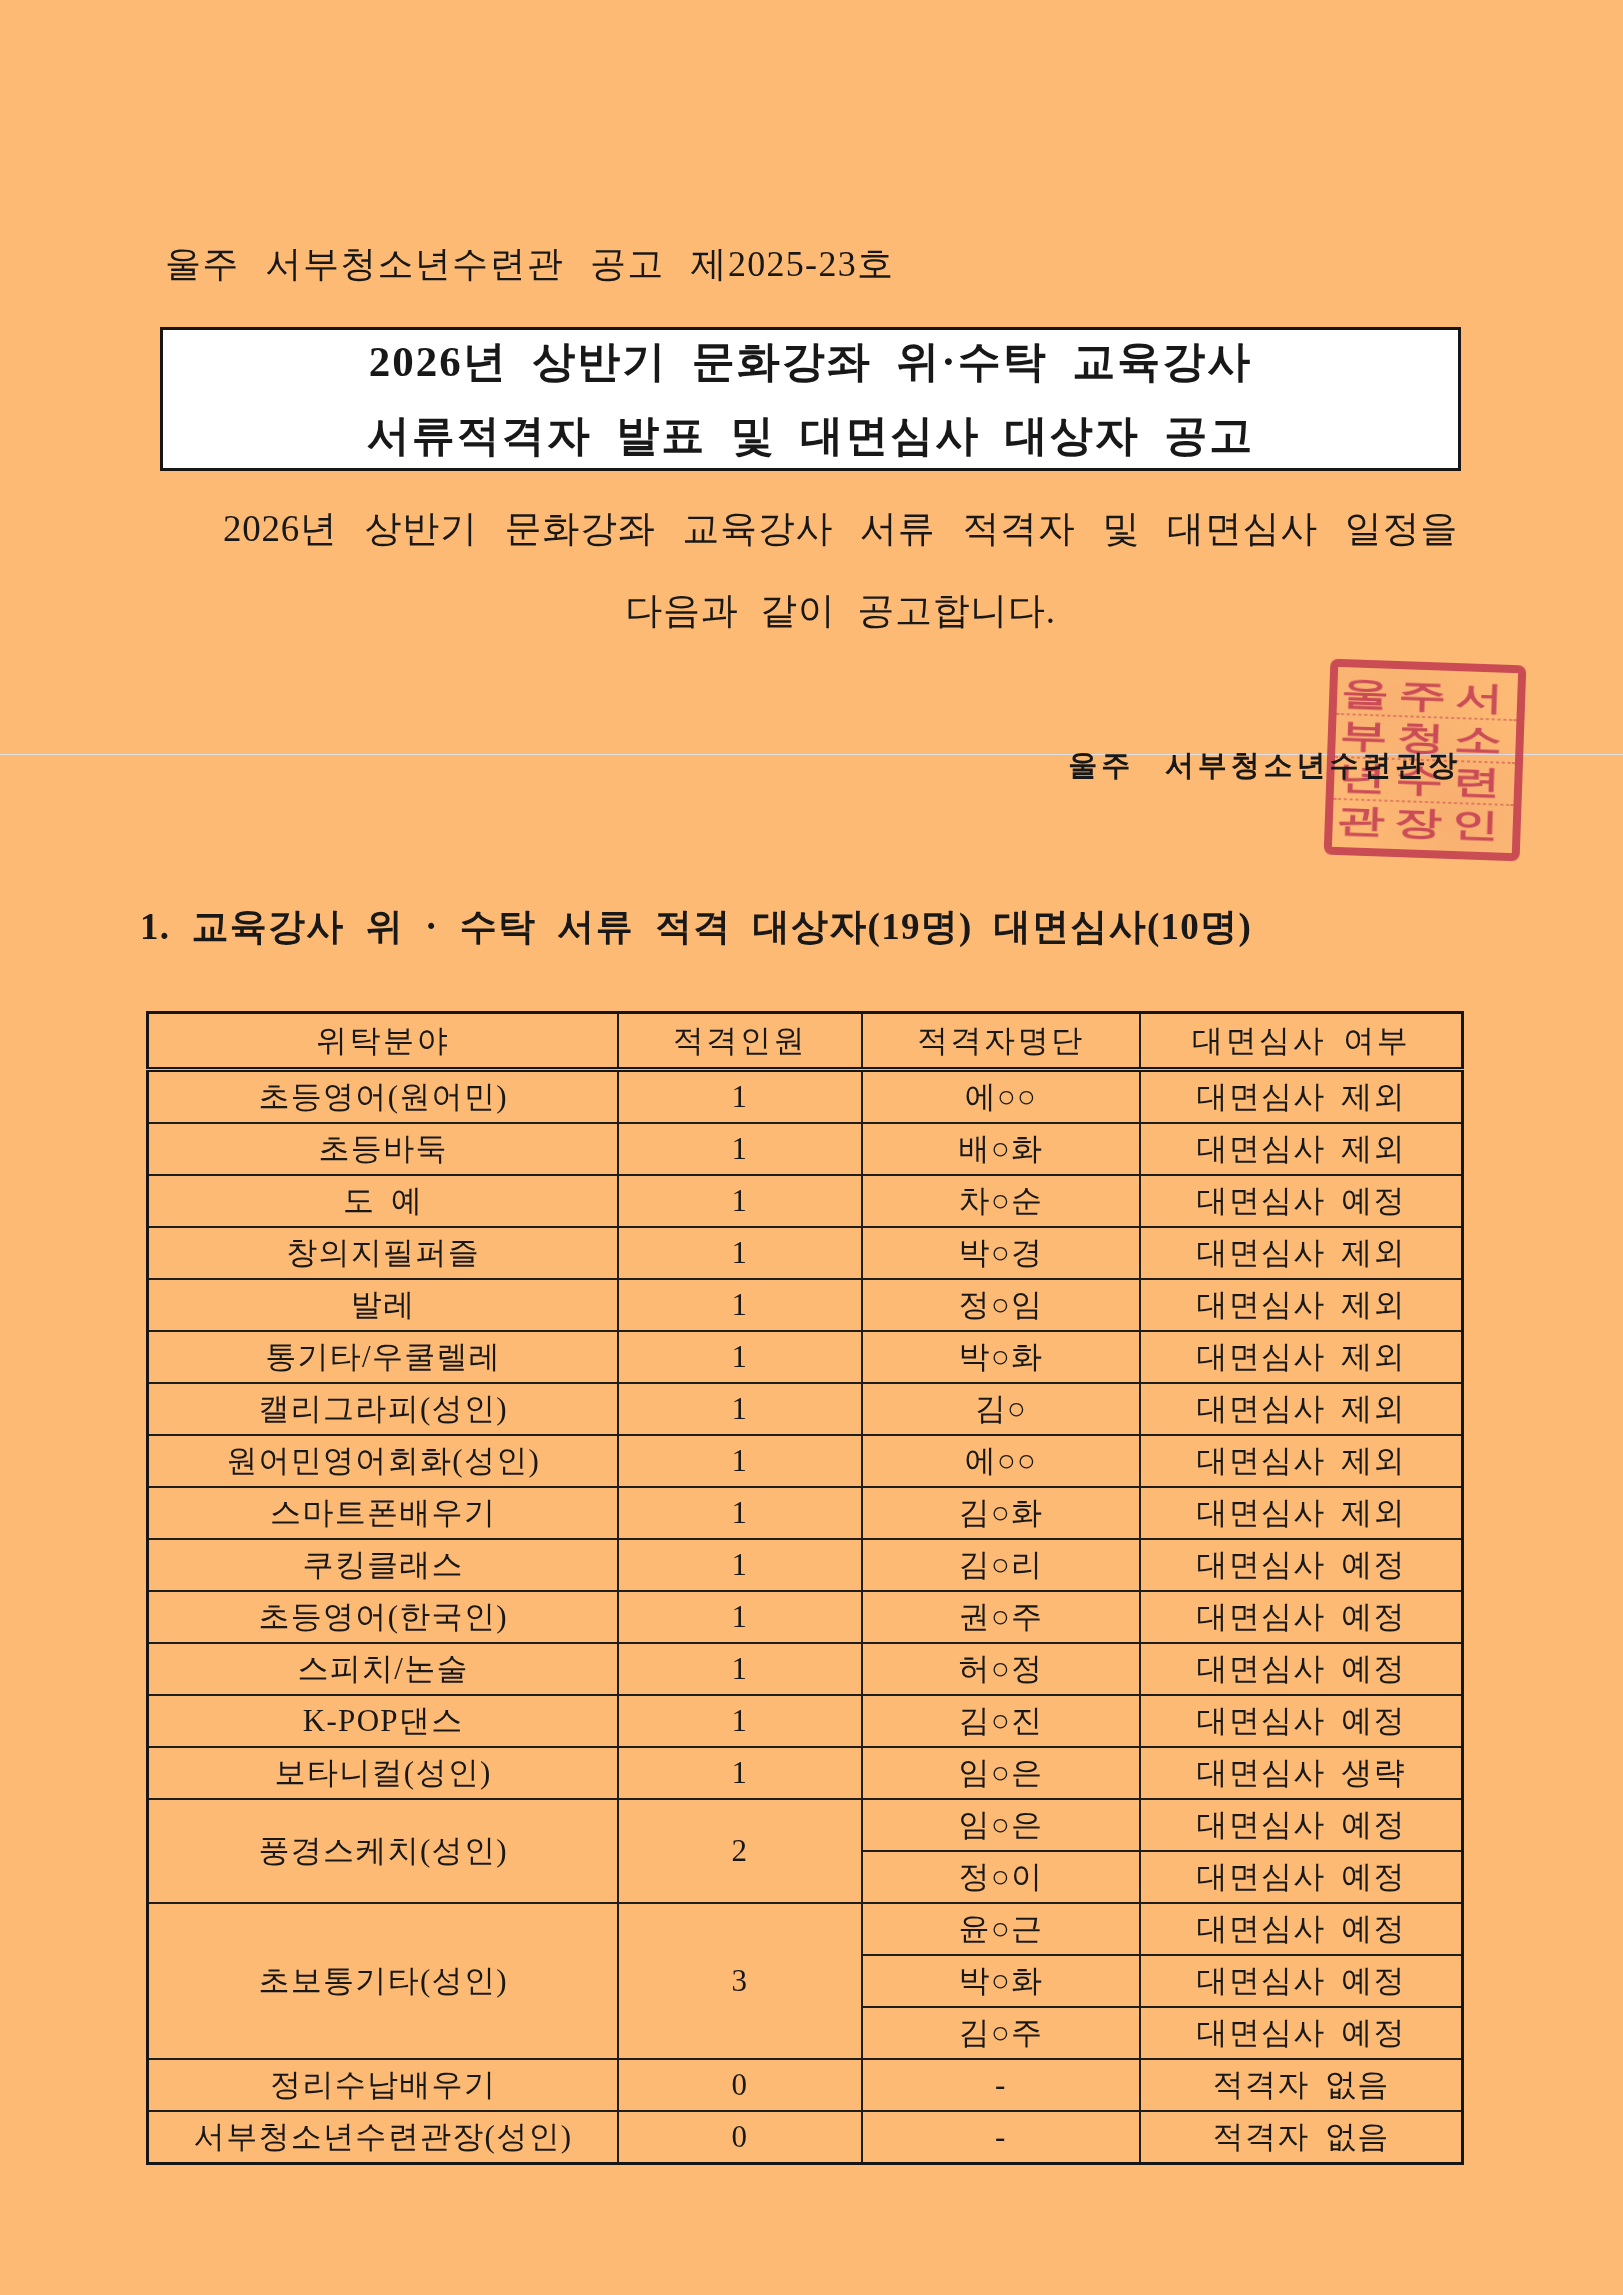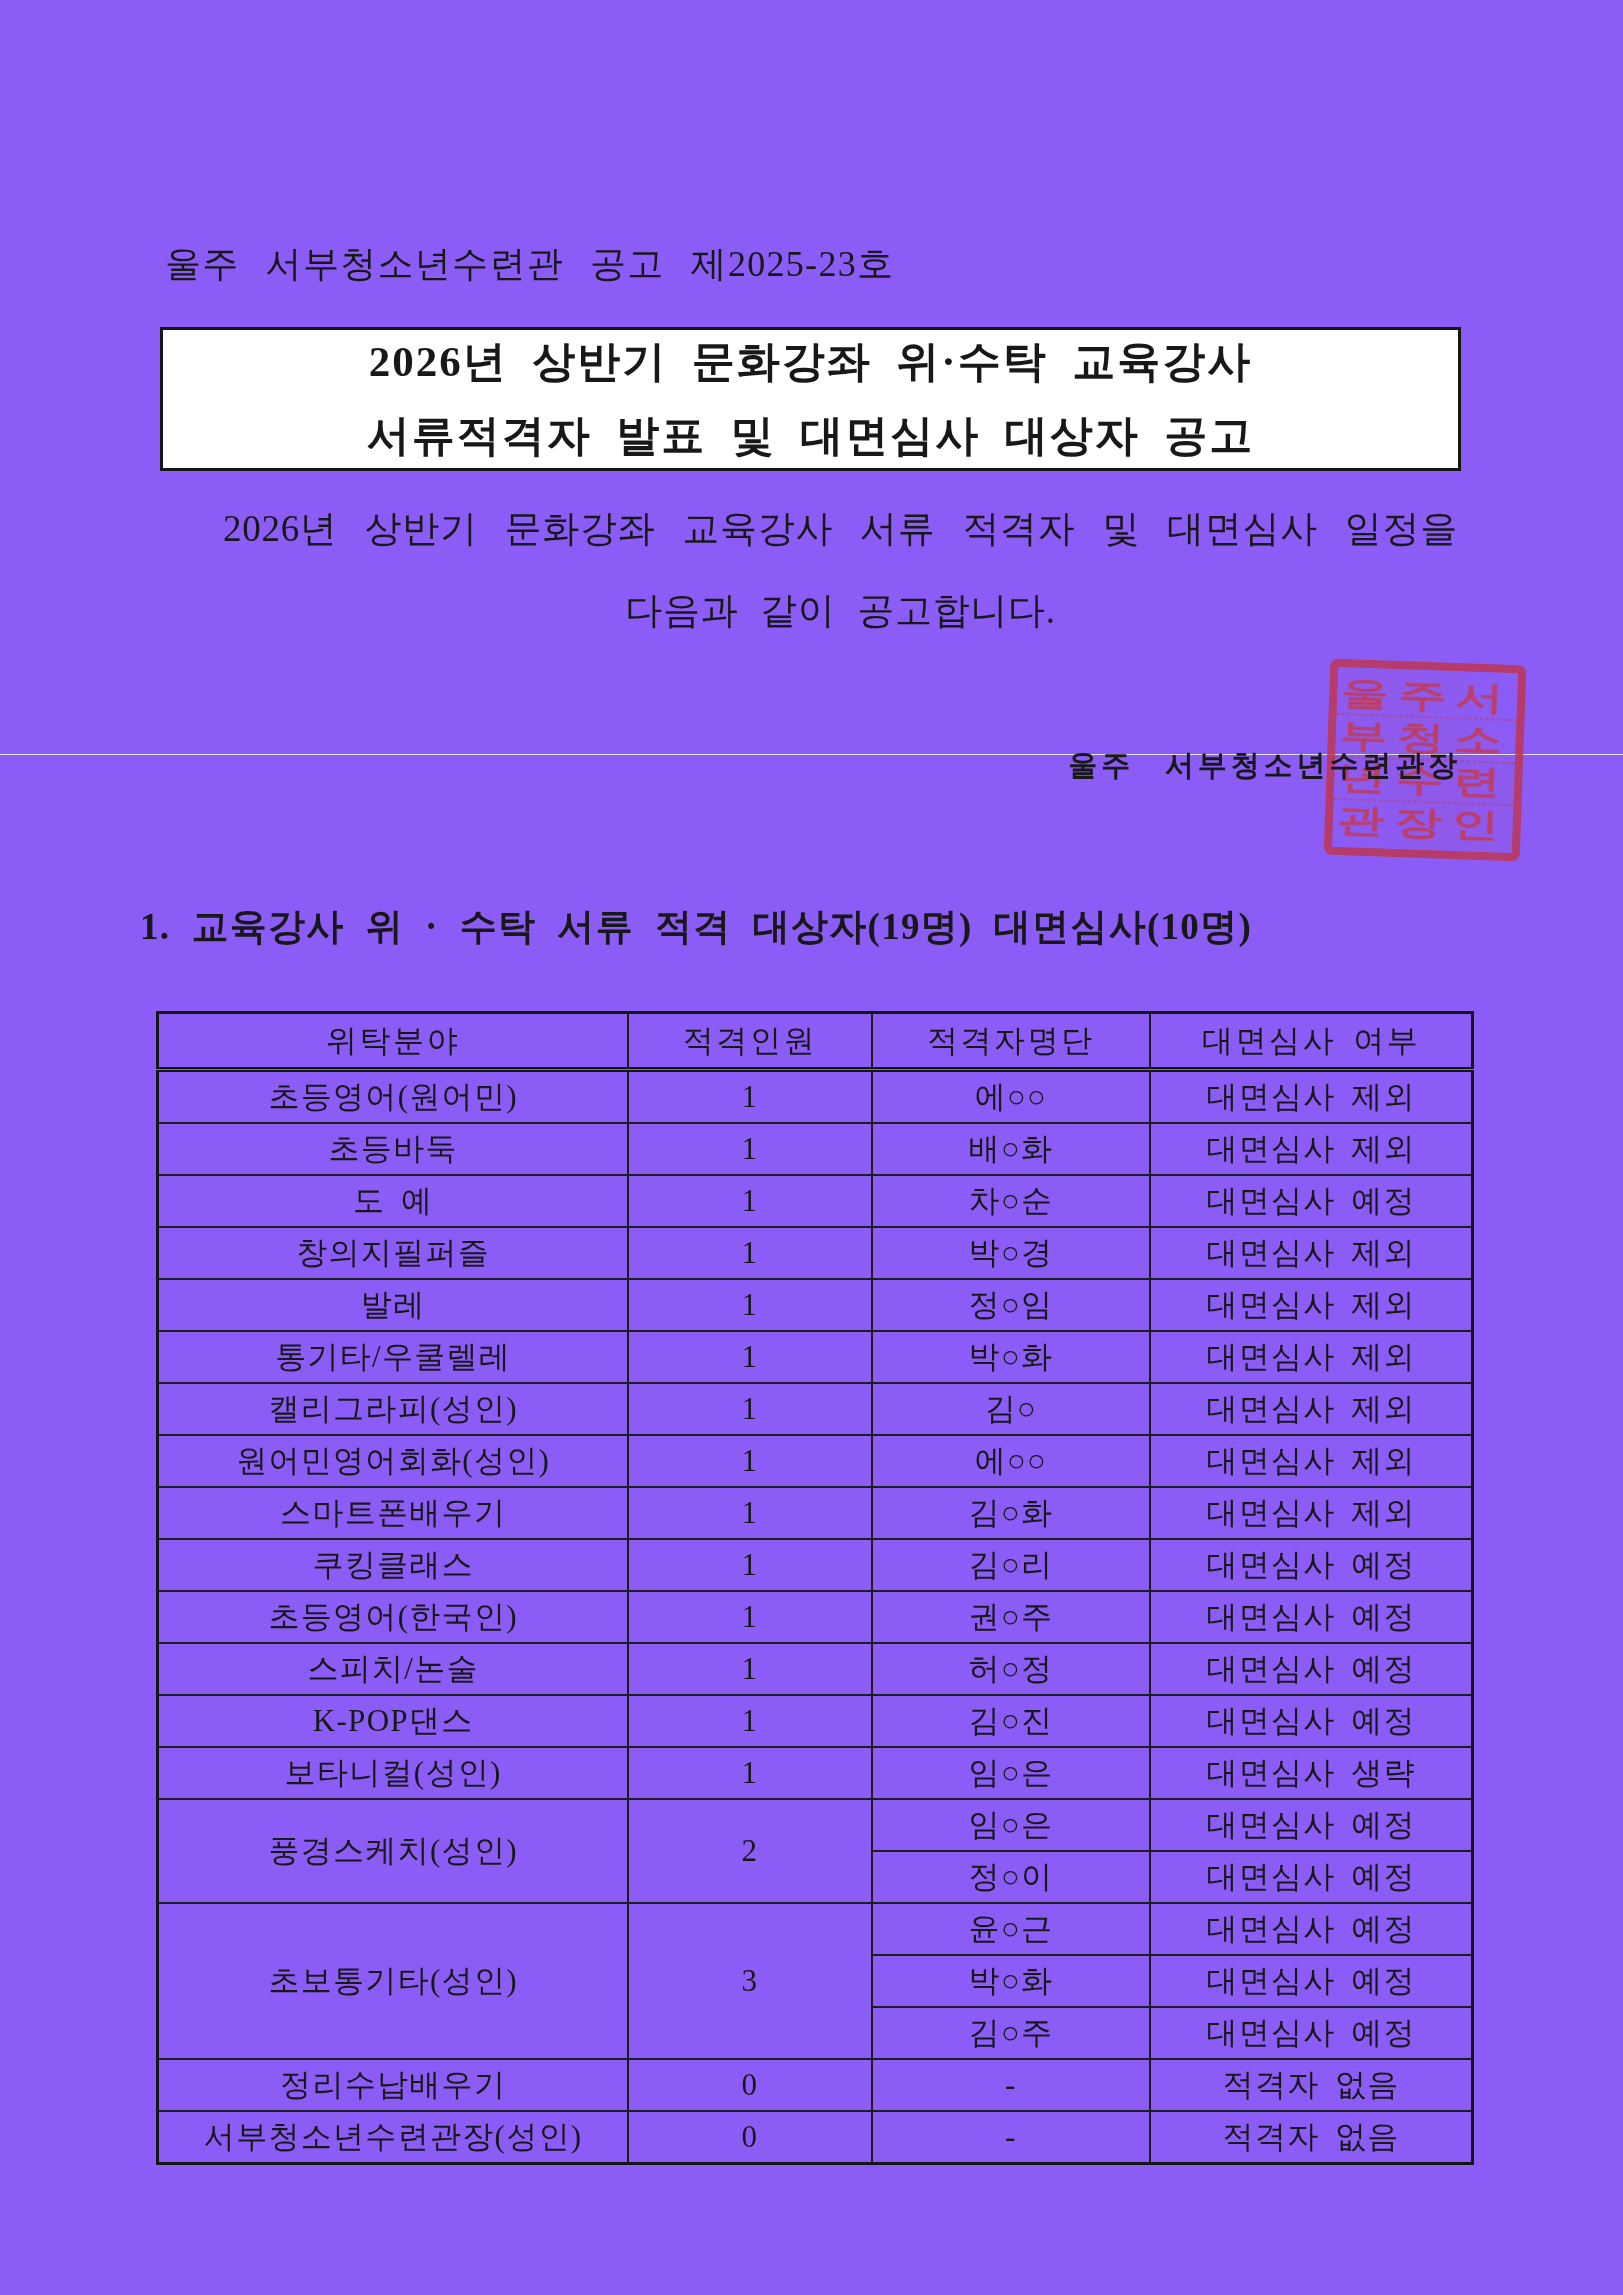--- a/index.html
+++ b/index.html
@@ -6,7 +6,7 @@
   .page{
     position:relative;
     width:1623px;height:2295px;
-    background:#8b5cf6;
+    background:#fdba74;
     font-family:"Liberation Serif","DejaVu Serif",serif;
     color:#181818;
     overflow:hidden;

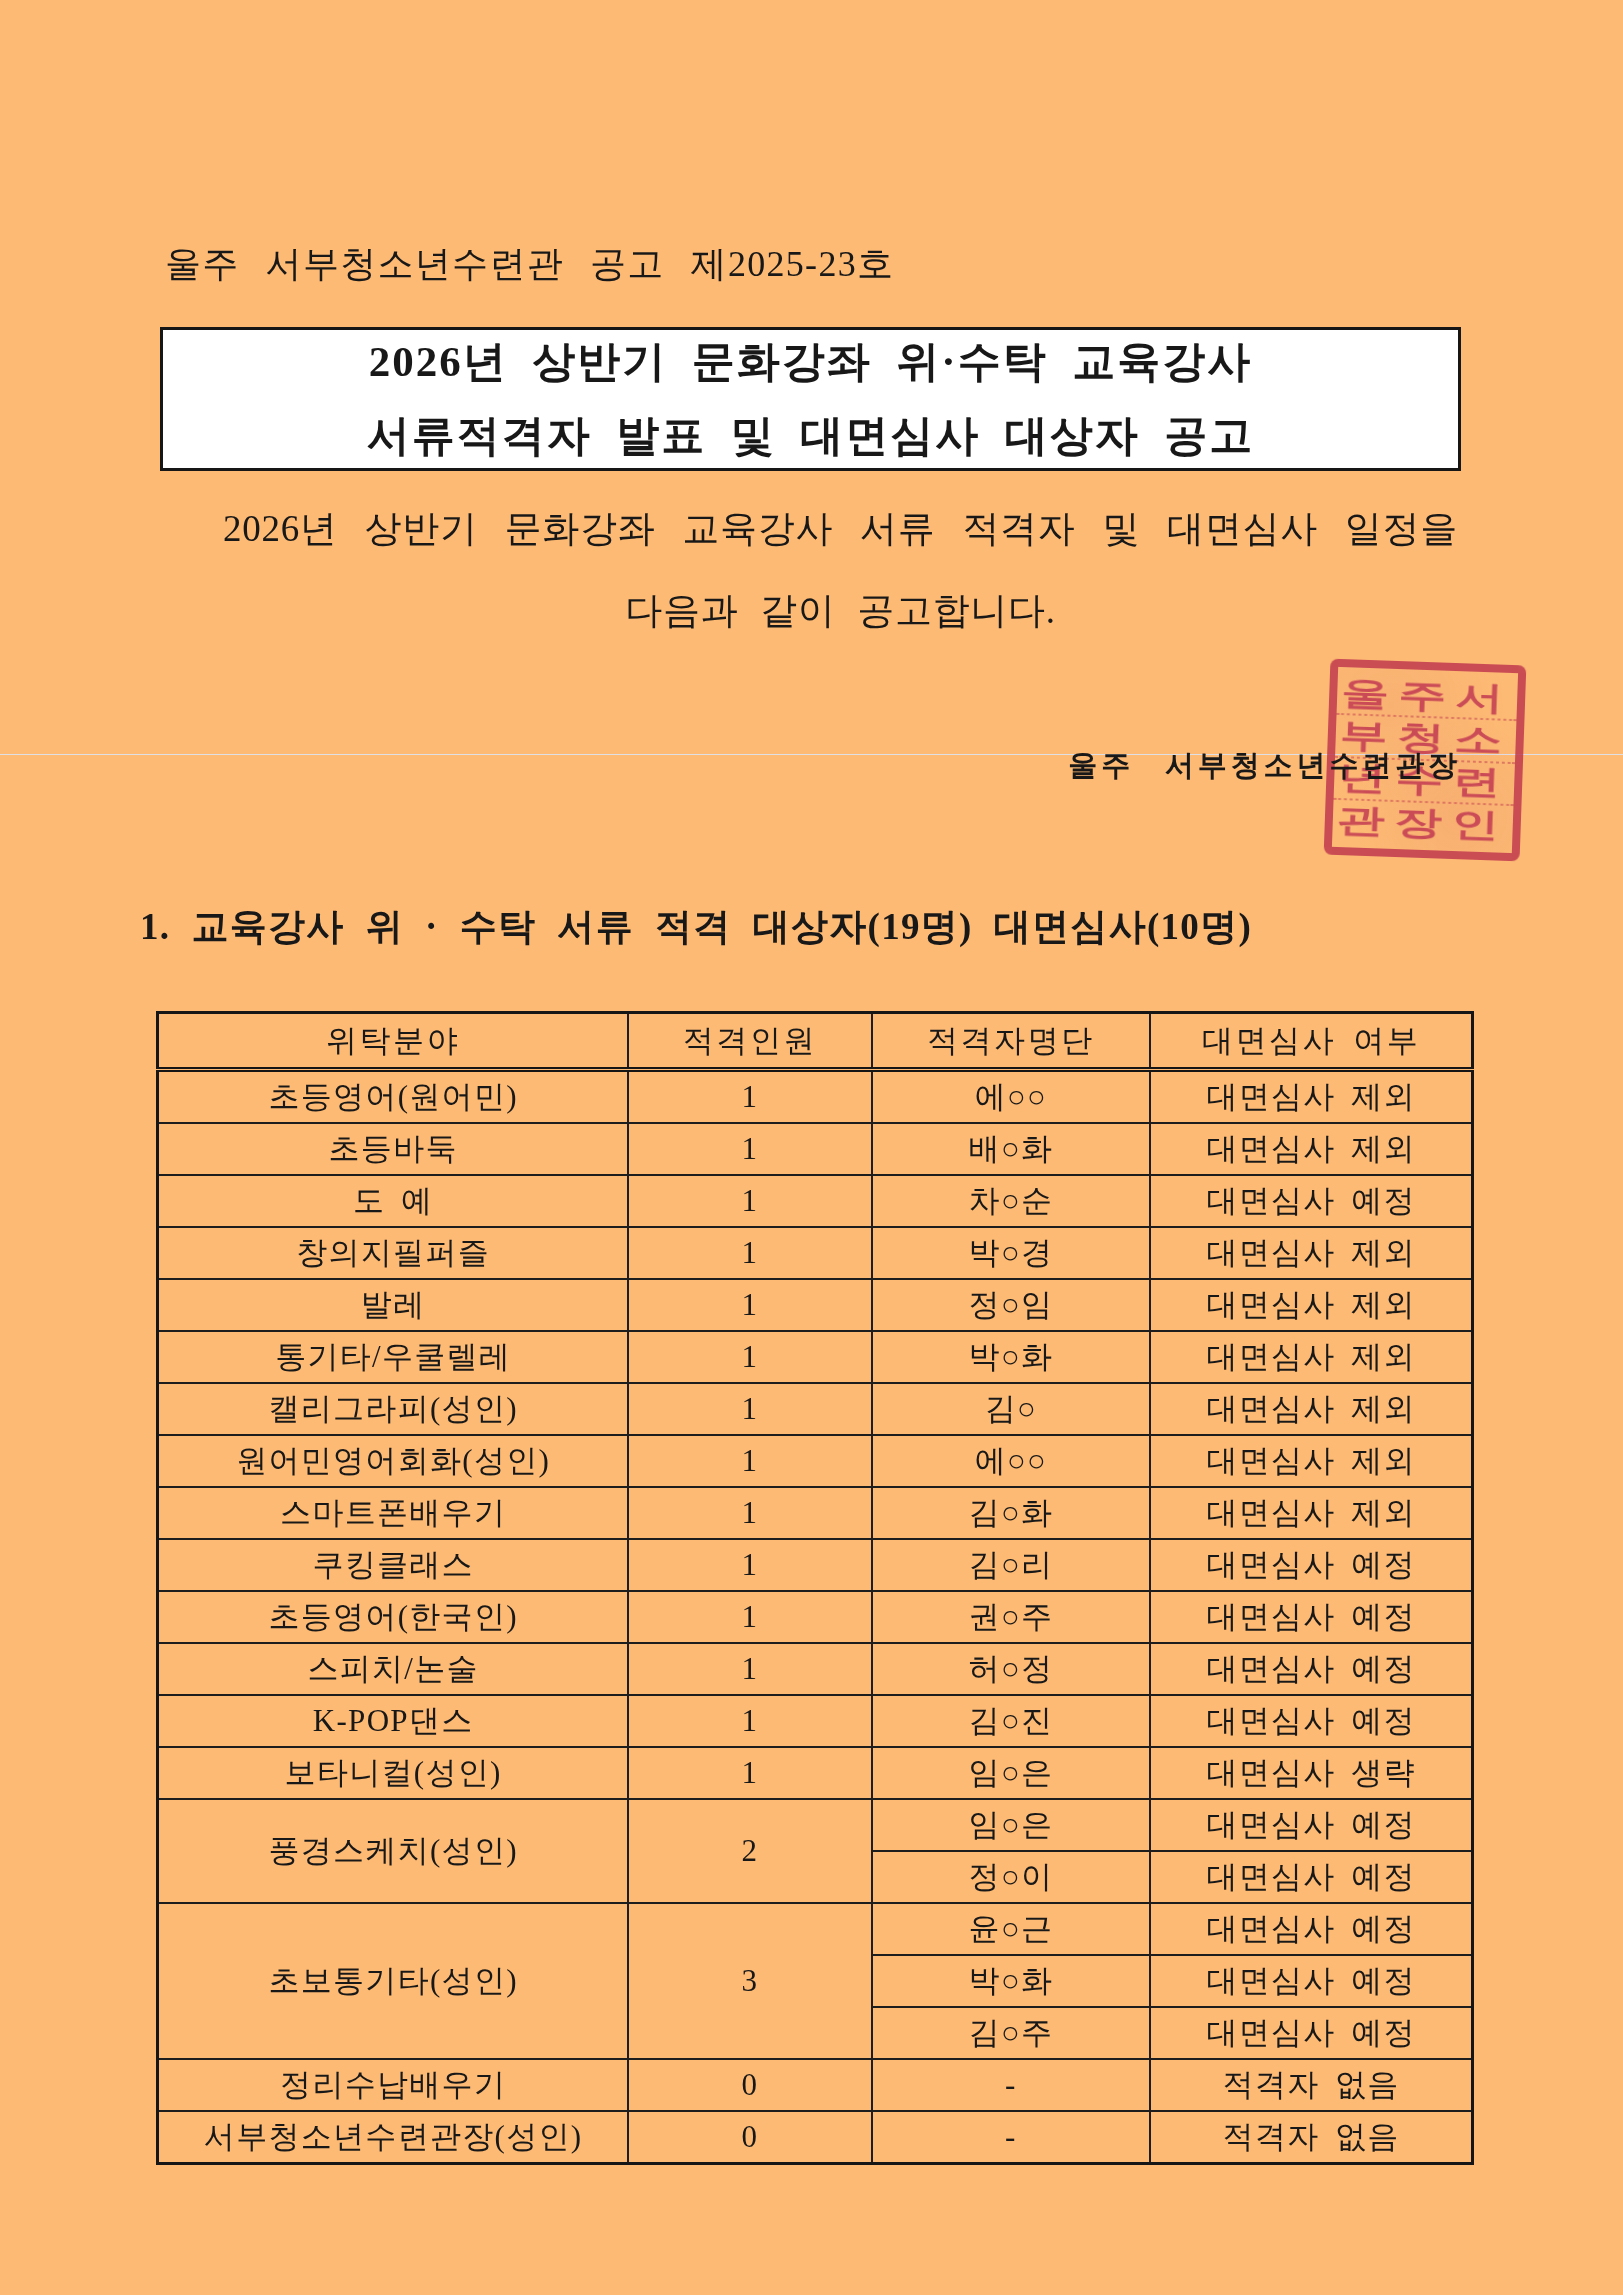--- a/index.html
+++ b/index.html
@@ -68,7 +68,7 @@
     position:absolute;left:140px;top:902px;
     font-size:37px;font-weight:700;letter-spacing:1.3px;word-spacing:10.5px;white-space:nowrap;
   }
-  .table-wrap{position:absolute;left:156px;top:1011px;width:1318px;}
+  .table-wrap{position:absolute;left:146px;top:1011px;width:1318px;}
   table.roster{
     width:100%;border-collapse:collapse;table-layout:fixed;
     border:3.9px solid #161616;

